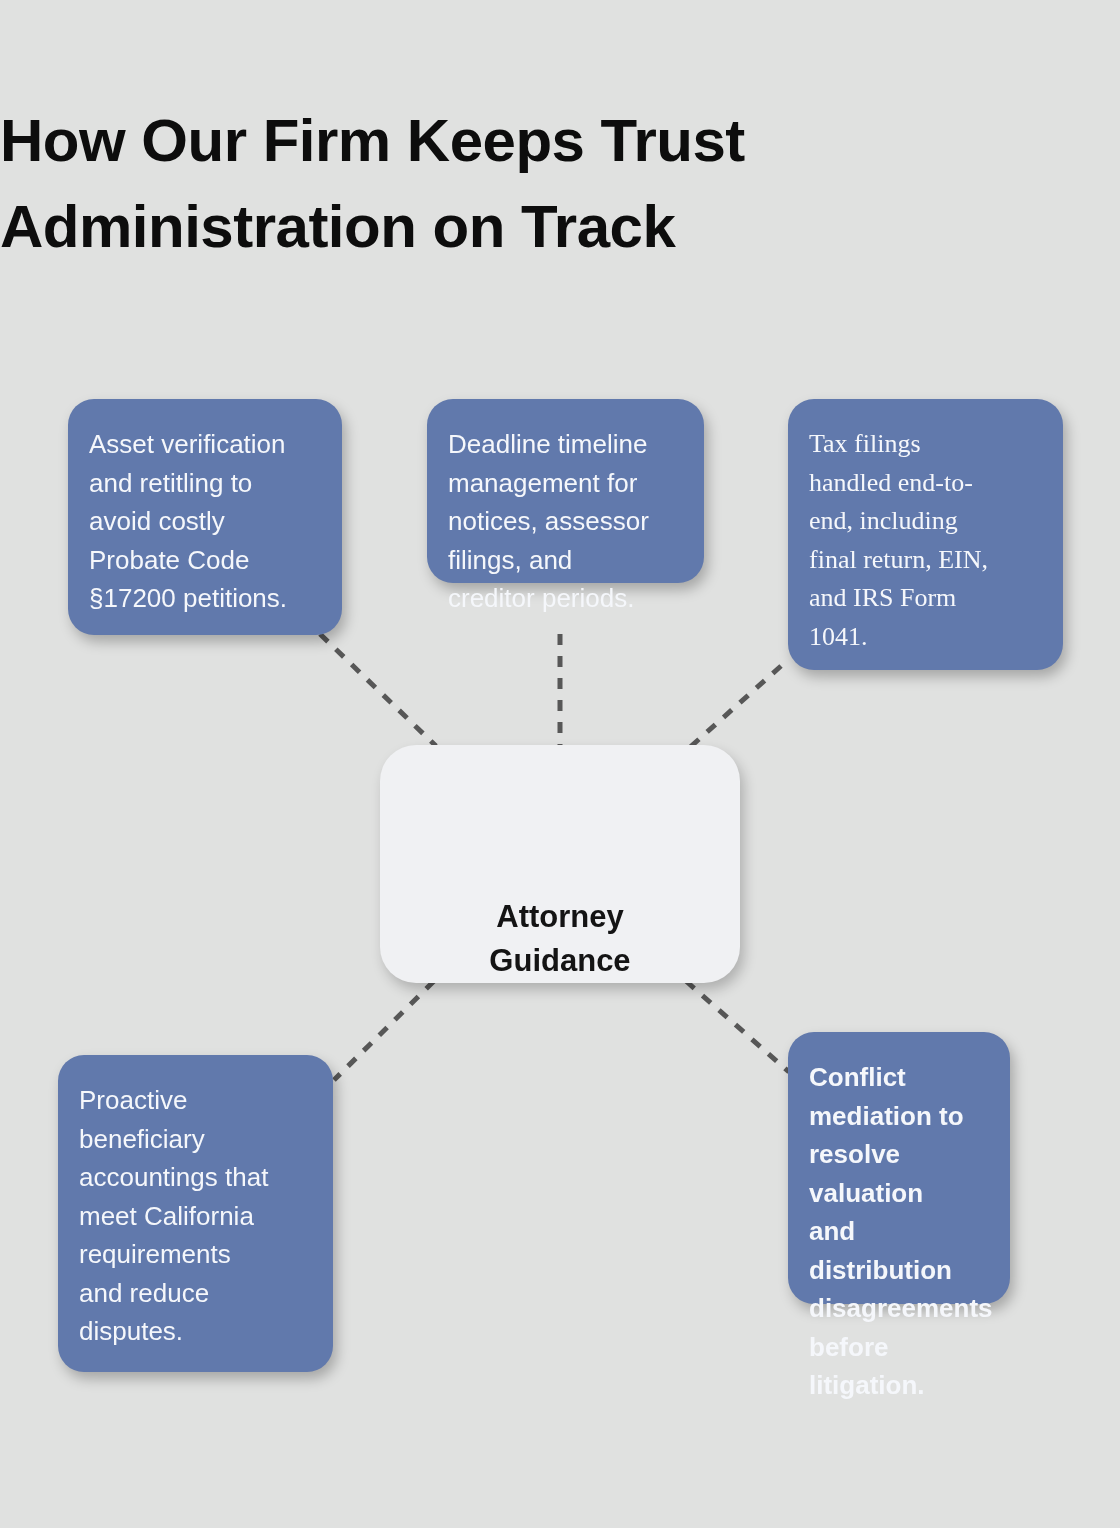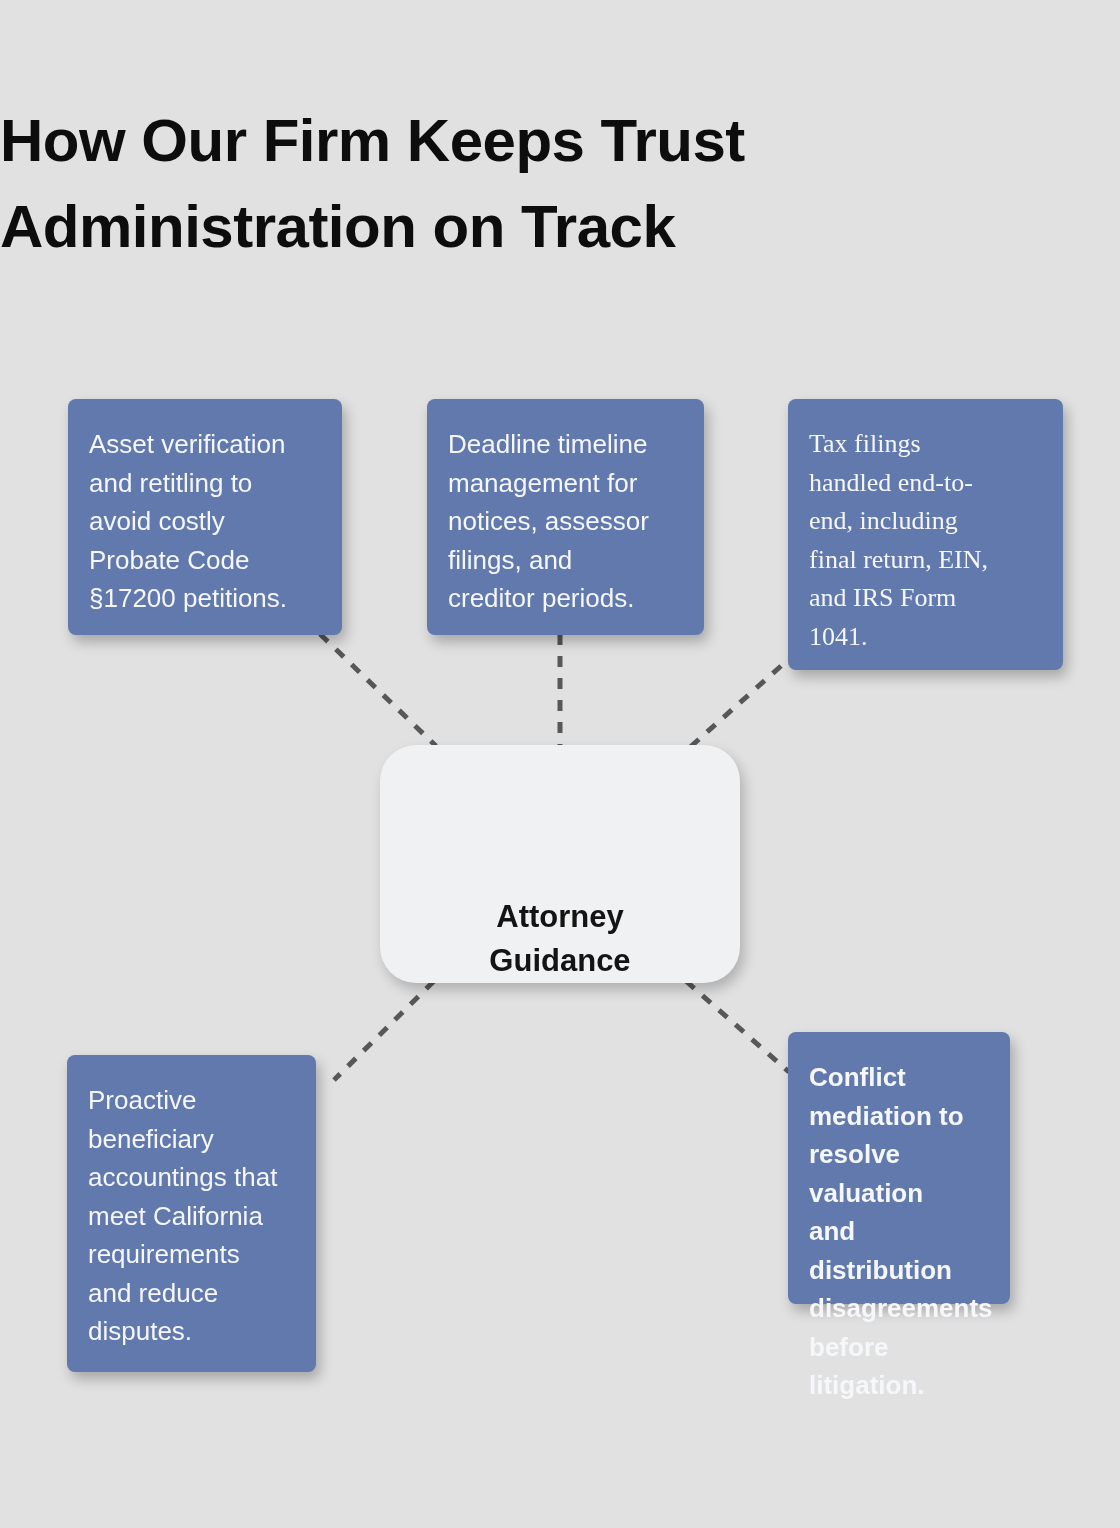--- a/index.html
+++ b/index.html
@@ -44,7 +44,7 @@
     position:absolute;
     z-index:2;
     background: var(--node-fill);
-    border-radius:8px;
+    border-radius:26px;
     box-shadow: 4px 7px 13px rgba(0,0,0,0.26);
     padding:26px 18px 0 21px;
   }

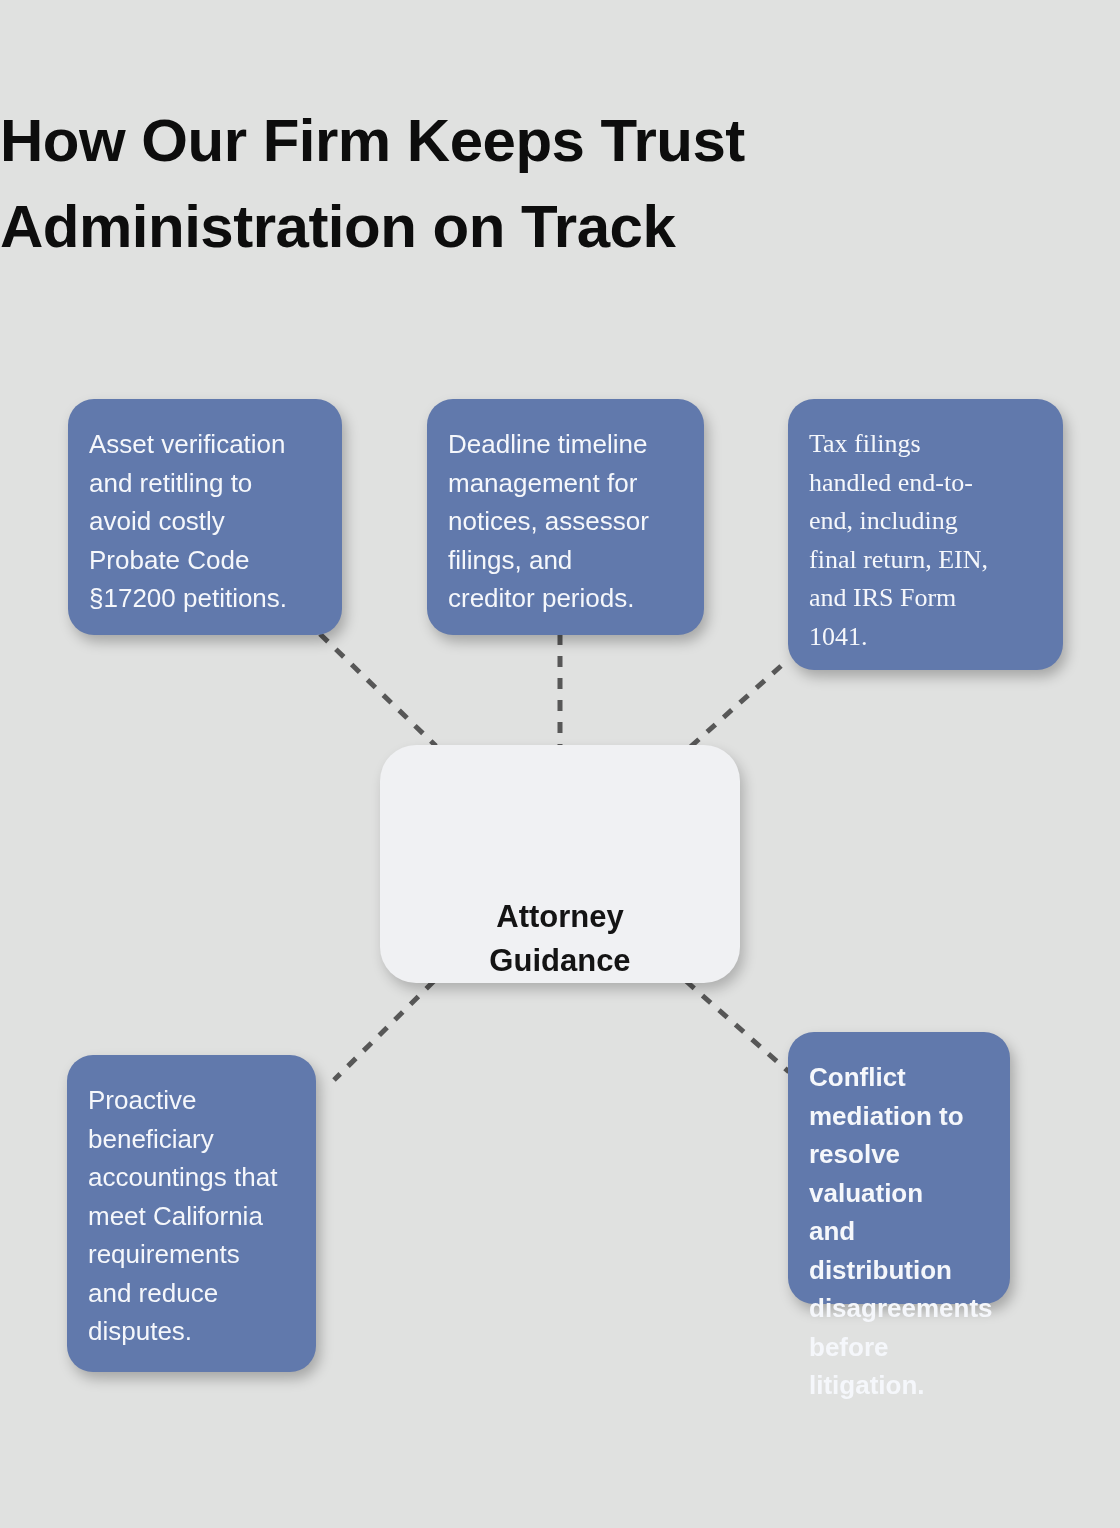--- a/index.html
+++ b/index.html
@@ -55,7 +55,7 @@
     white-space:pre-line;
   }
   .card-tl{ left:68px;  top:399px;  width:274px; height:236px; }
-  .card-tm{ left:427px; top:399px;  width:277px; height:236px; }
+  .card-tm{ left:427px; top:399px;  width:277px; height:184px; }
   .card-tr{ left:788px; top:399px;  width:275px; height:271px;font-family:Liberation Serif, serif; }
   .card-bl{ left:67px;  top:1055px; width:249px; height:317px; }
   .card-br{ left:788px; top:1032px; width:222px; height:272px;font-weight:bold; }

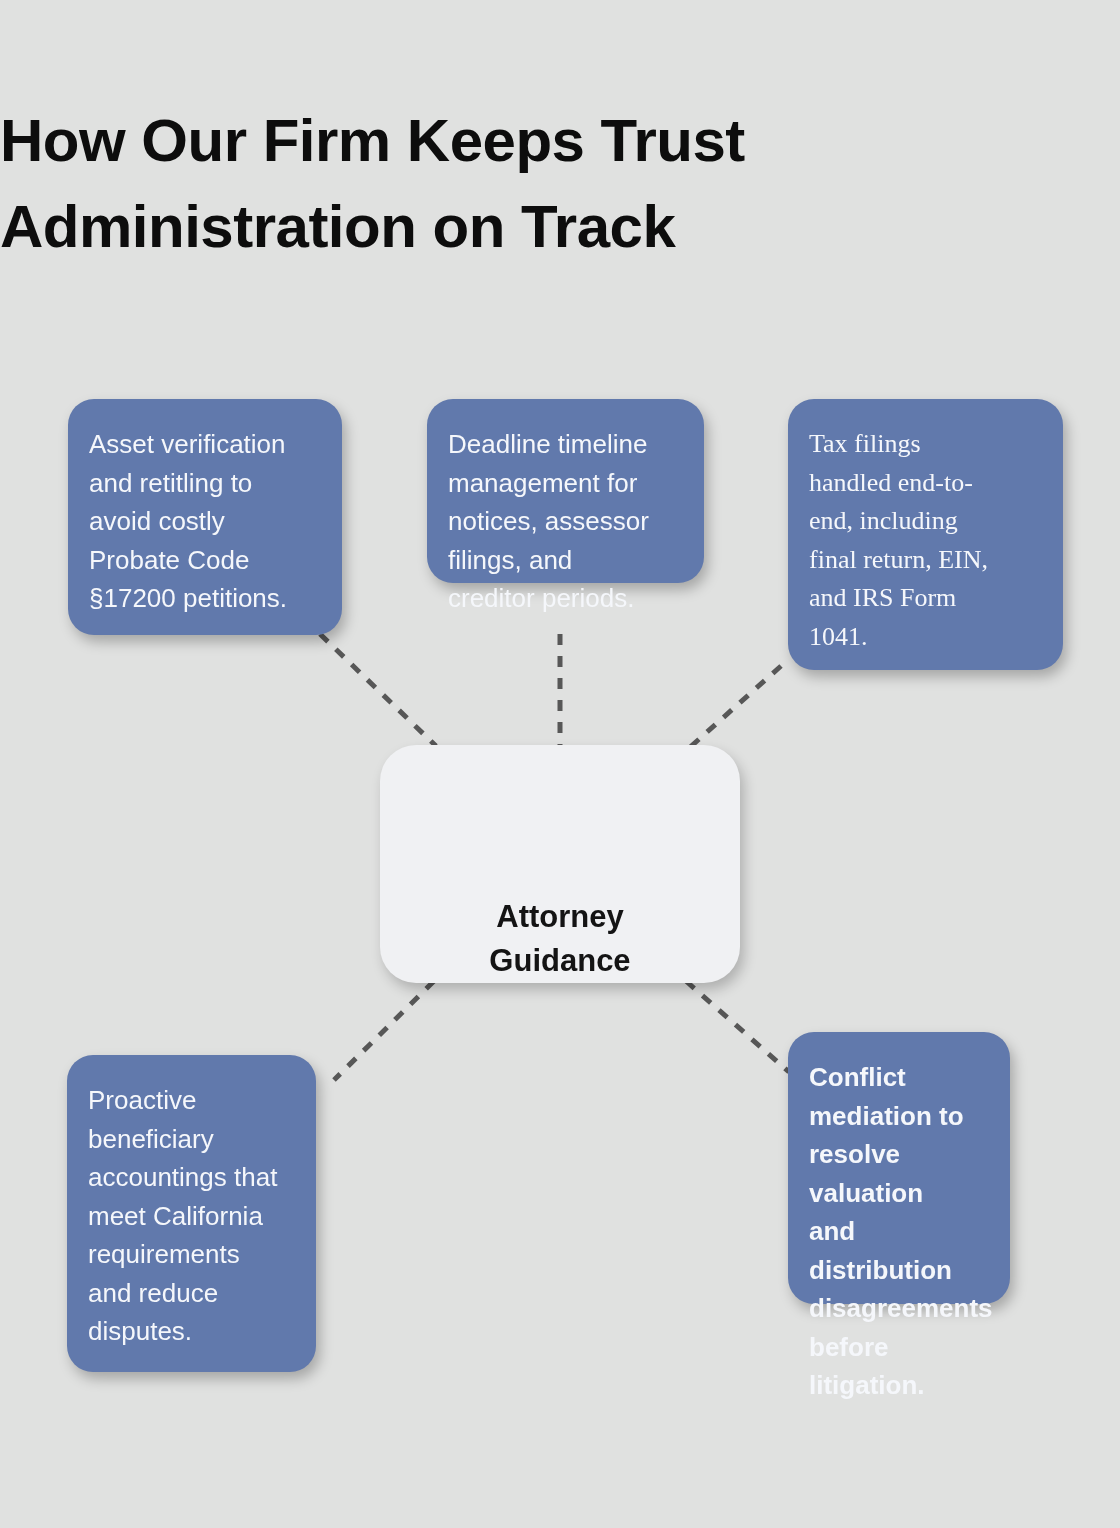--- a/index.html
+++ b/index.html
@@ -57,7 +57,7 @@
   .card-tl{ left:68px;  top:399px;  width:274px; height:236px; }
   .card-tm{ left:427px; top:399px;  width:277px; height:184px; }
   .card-tr{ left:788px; top:399px;  width:275px; height:271px;font-family:Liberation Serif, serif; }
-  .card-bl{ left:67px;  top:1055px; width:249px; height:317px; }
+  .card-bl{ left:58px;  top:1055px; width:275px; height:317px; }
   .card-br{ left:788px; top:1032px; width:222px; height:272px;font-weight:bold; }
   .center-node{
     position:absolute;

